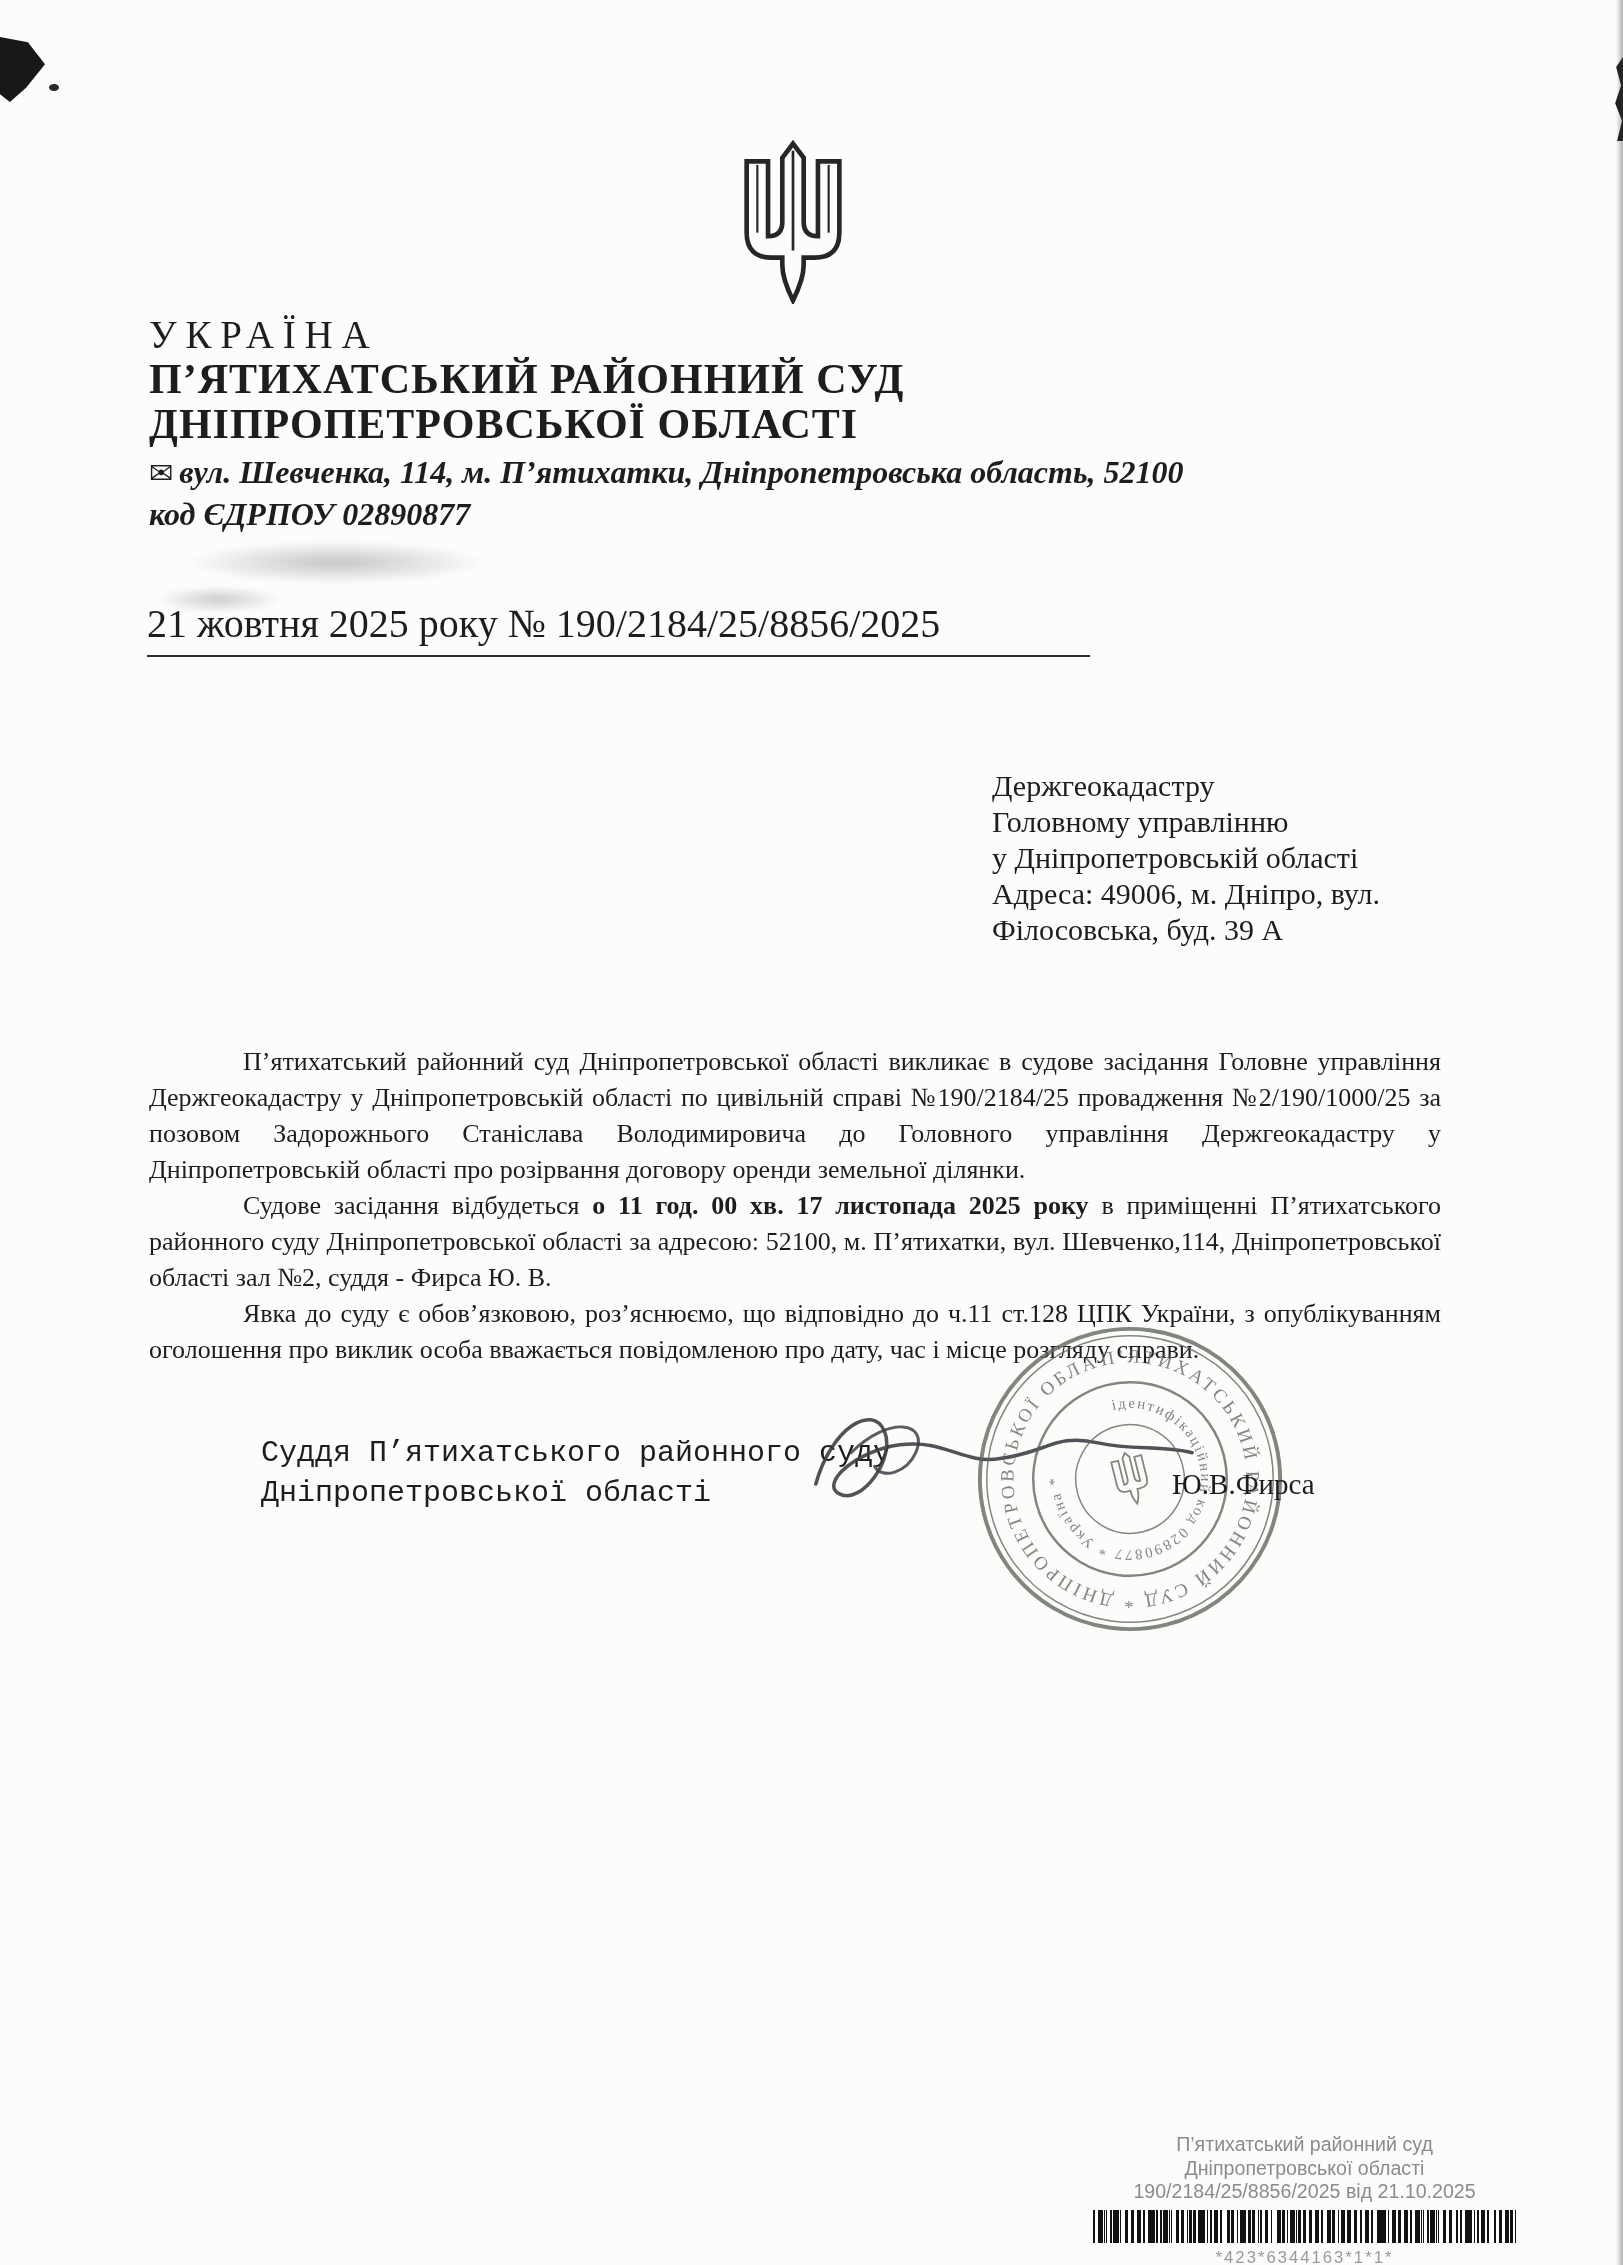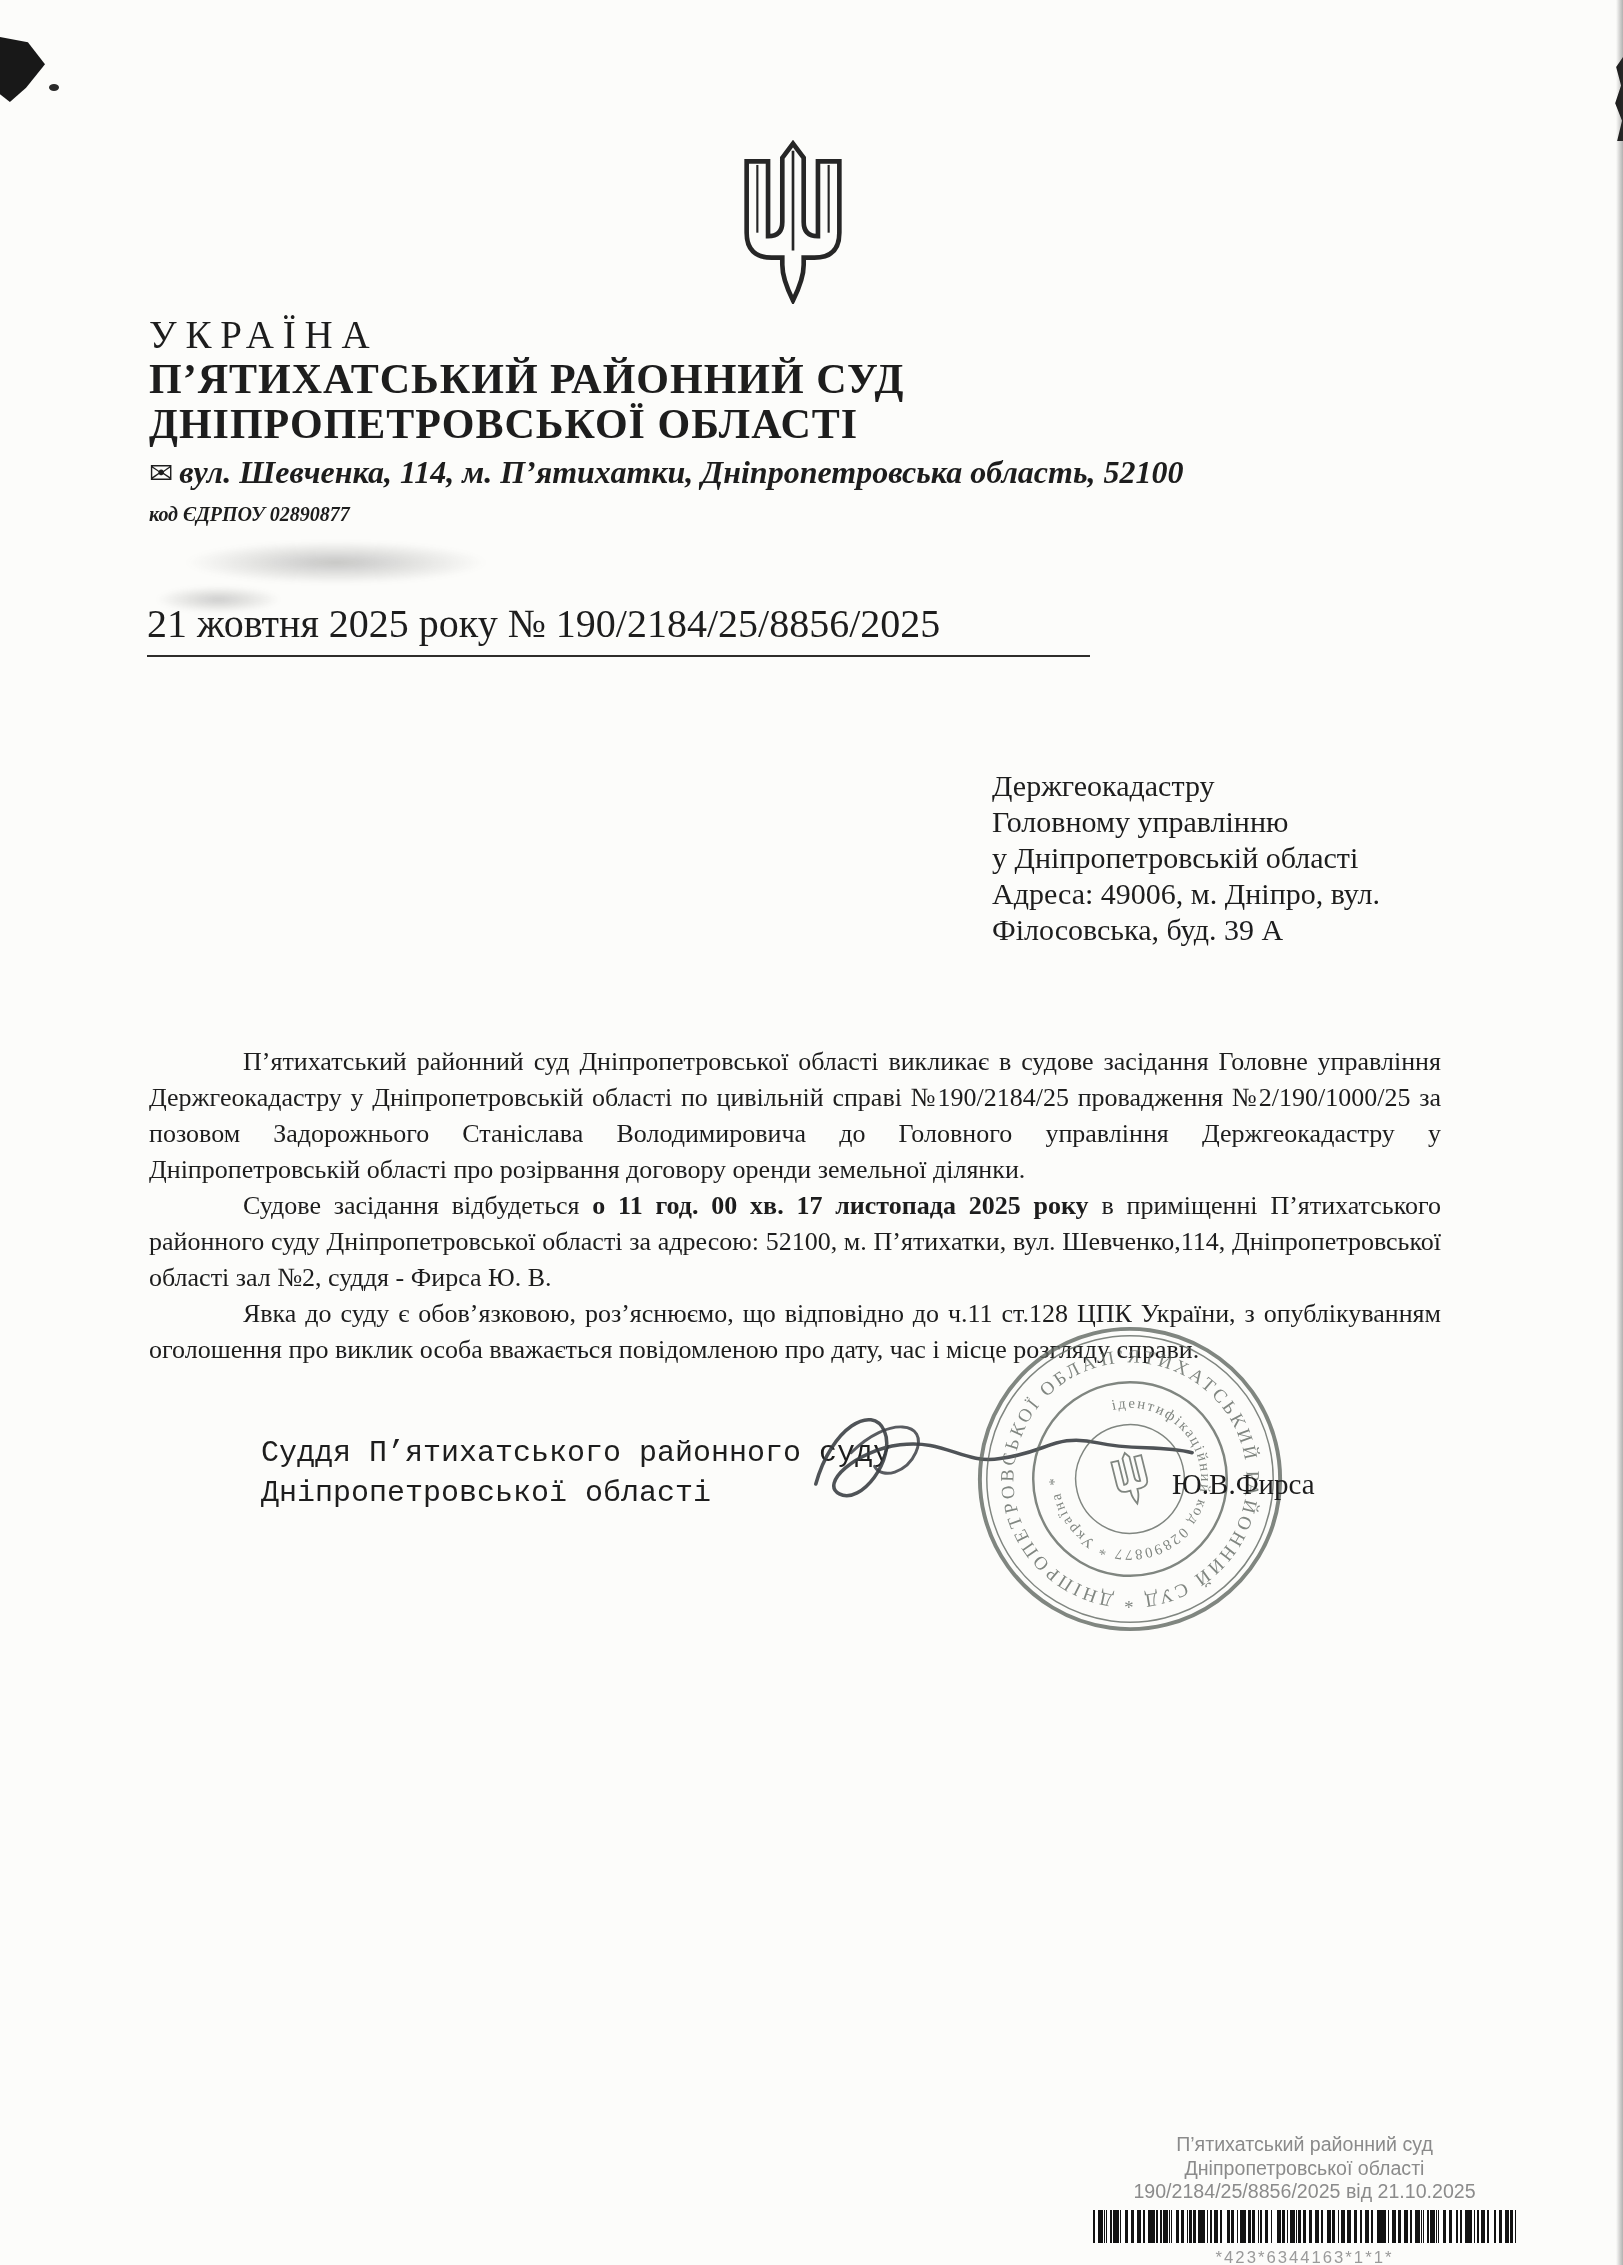--- a/index.html
+++ b/index.html
@@ -19,7 +19,7 @@
   .court-name{font-size:42px;line-height:45px;font-weight:bold;letter-spacing:1px;}
   .addr-line{margin-top:5px;font-size:32px;line-height:41px;font-weight:bold;font-style:italic;}
   .contact-line{font-size:32px;line-height:41px;font-weight:bold;font-style:italic;}
-  .edrpou-line{font-size:20px;line-height:41px;font-weight:bold;font-style:italic;}
+  .edrpou-line{font-size:32px;line-height:41px;font-weight:bold;font-style:italic;}
   .link-text{text-decoration:underline;}
   .hdr-icon{font-style:normal;font-weight:normal;font-size:29px;margin-right:5.9px;}
   

